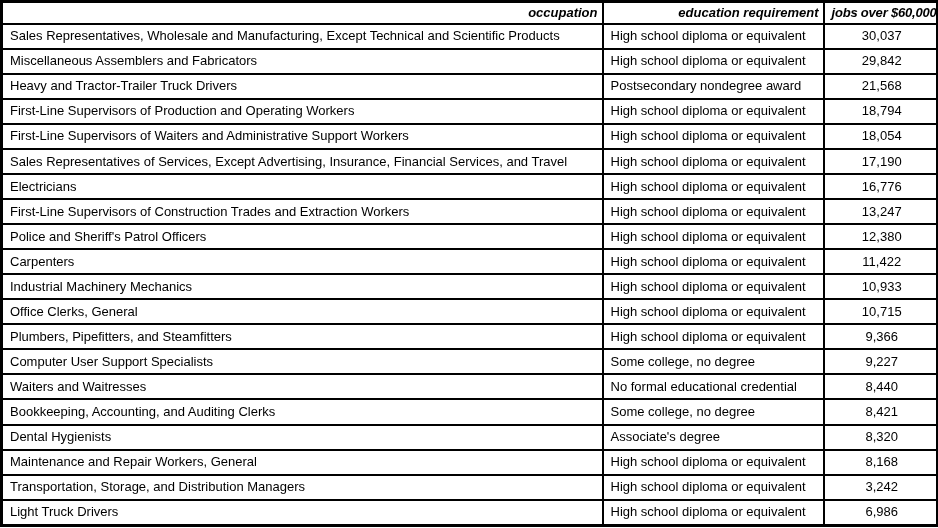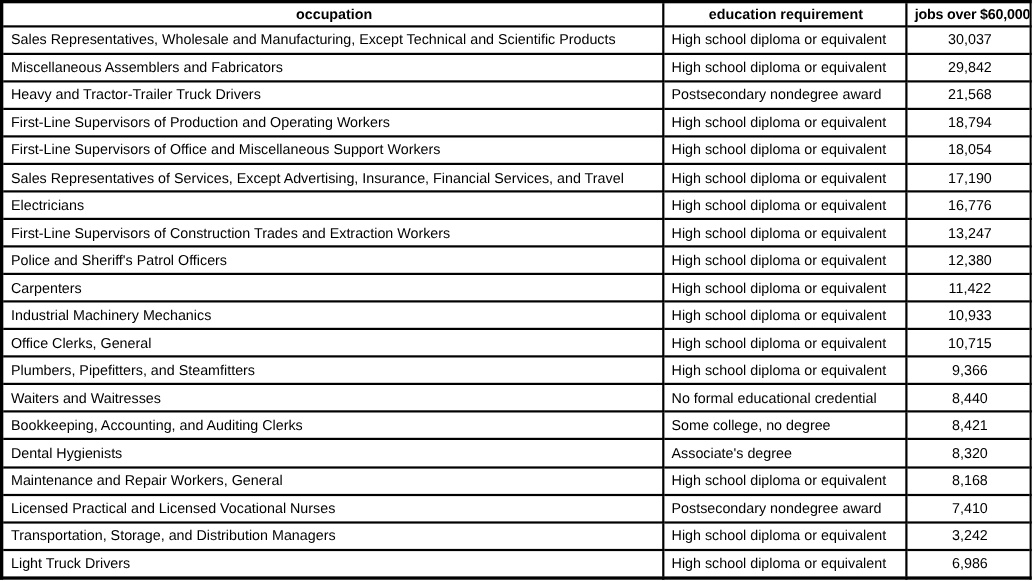--- a/index.html
+++ b/index.html
@@ -40,7 +40,8 @@
   }
   table.jobs-table th {
     font-weight: bold;
-    text-align: center;
+    text-align: right;
+    font-style: italic;
   }
   td.col-occupation, td.col-education { text-align: left; }
   td.col-jobs { text-align: center; padding-left: 2px; padding-right: 2px; }

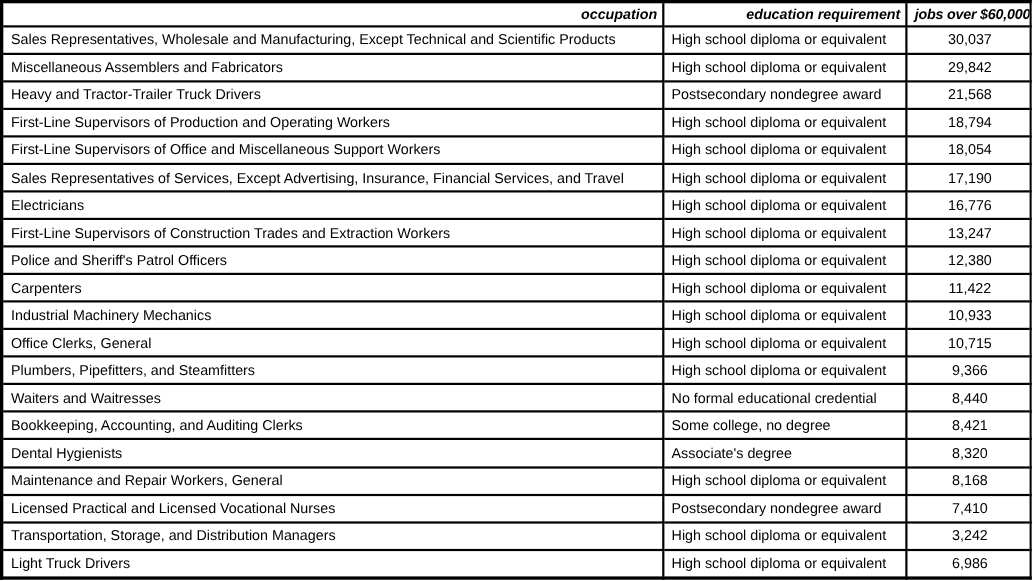--- a/index.html
+++ b/index.html
@@ -87,7 +87,7 @@
           <td class="col-jobs">18,794</td>
         </tr>
         <tr>
-          <td class="col-occupation">First-Line Supervisors of Office and Miscellaneous Support Workers</td>
+          <td class="col-occupation">First-Line Supervisors of Waiters and Administrative Support Workers</td>
           <td class="col-education">High school diploma or equivalent</td>
           <td class="col-jobs">18,054</td>
         </tr>

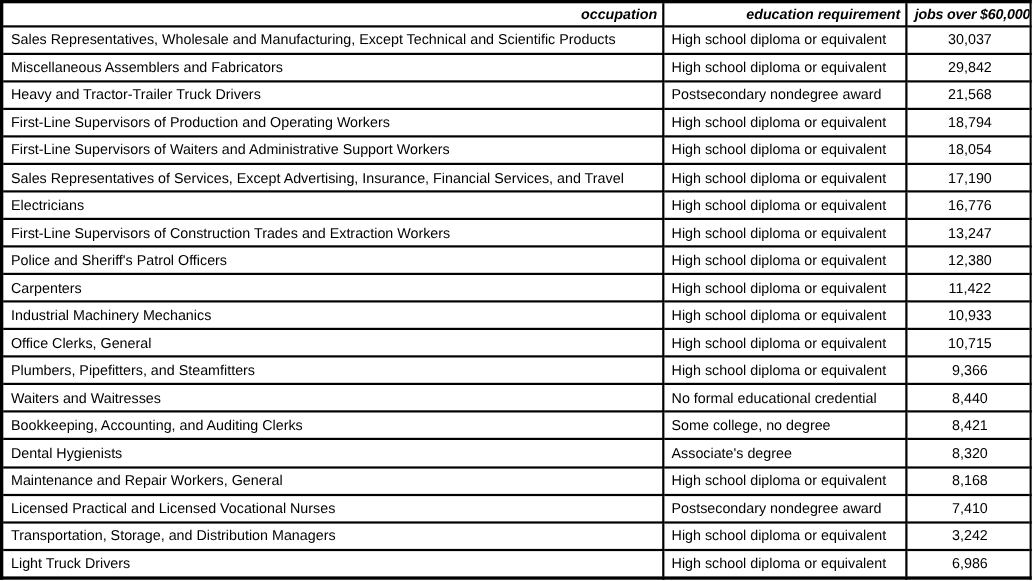--- a/index.html
+++ b/index.html
@@ -132,6 +132,11 @@
           <td class="col-jobs">9,366</td>
         </tr>
         <tr>
+          <td class="col-occupation">Computer User Support Specialists</td>
+          <td class="col-education">Some college, no degree</td>
+          <td class="col-jobs">9,227</td>
+        </tr>
+        <tr>
           <td class="col-occupation">Waiters and Waitresses</td>
           <td class="col-education">No formal educational credential</td>
           <td class="col-jobs">8,440</td>

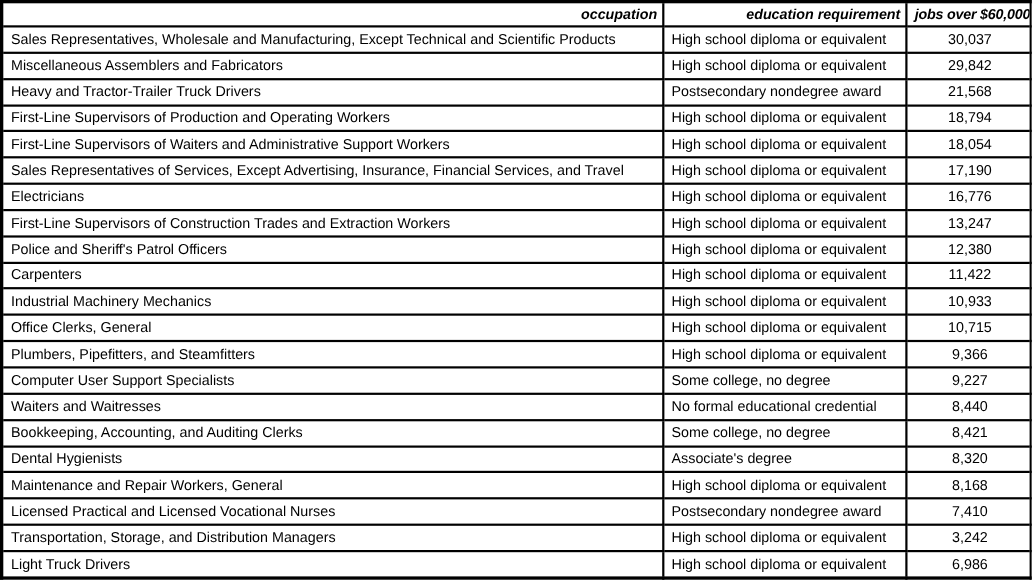--- a/index.html
+++ b/index.html
@@ -157,11 +157,6 @@
           <td class="col-jobs">8,168</td>
         </tr>
         <tr>
-          <td class="col-occupation">Licensed Practical and Licensed Vocational Nurses</td>
-          <td class="col-education">Postsecondary nondegree award</td>
-          <td class="col-jobs">7,410</td>
-        </tr>
-        <tr>
           <td class="col-occupation">Transportation, Storage, and Distribution Managers</td>
           <td class="col-education">High school diploma or equivalent</td>
           <td class="col-jobs">3,242</td>

